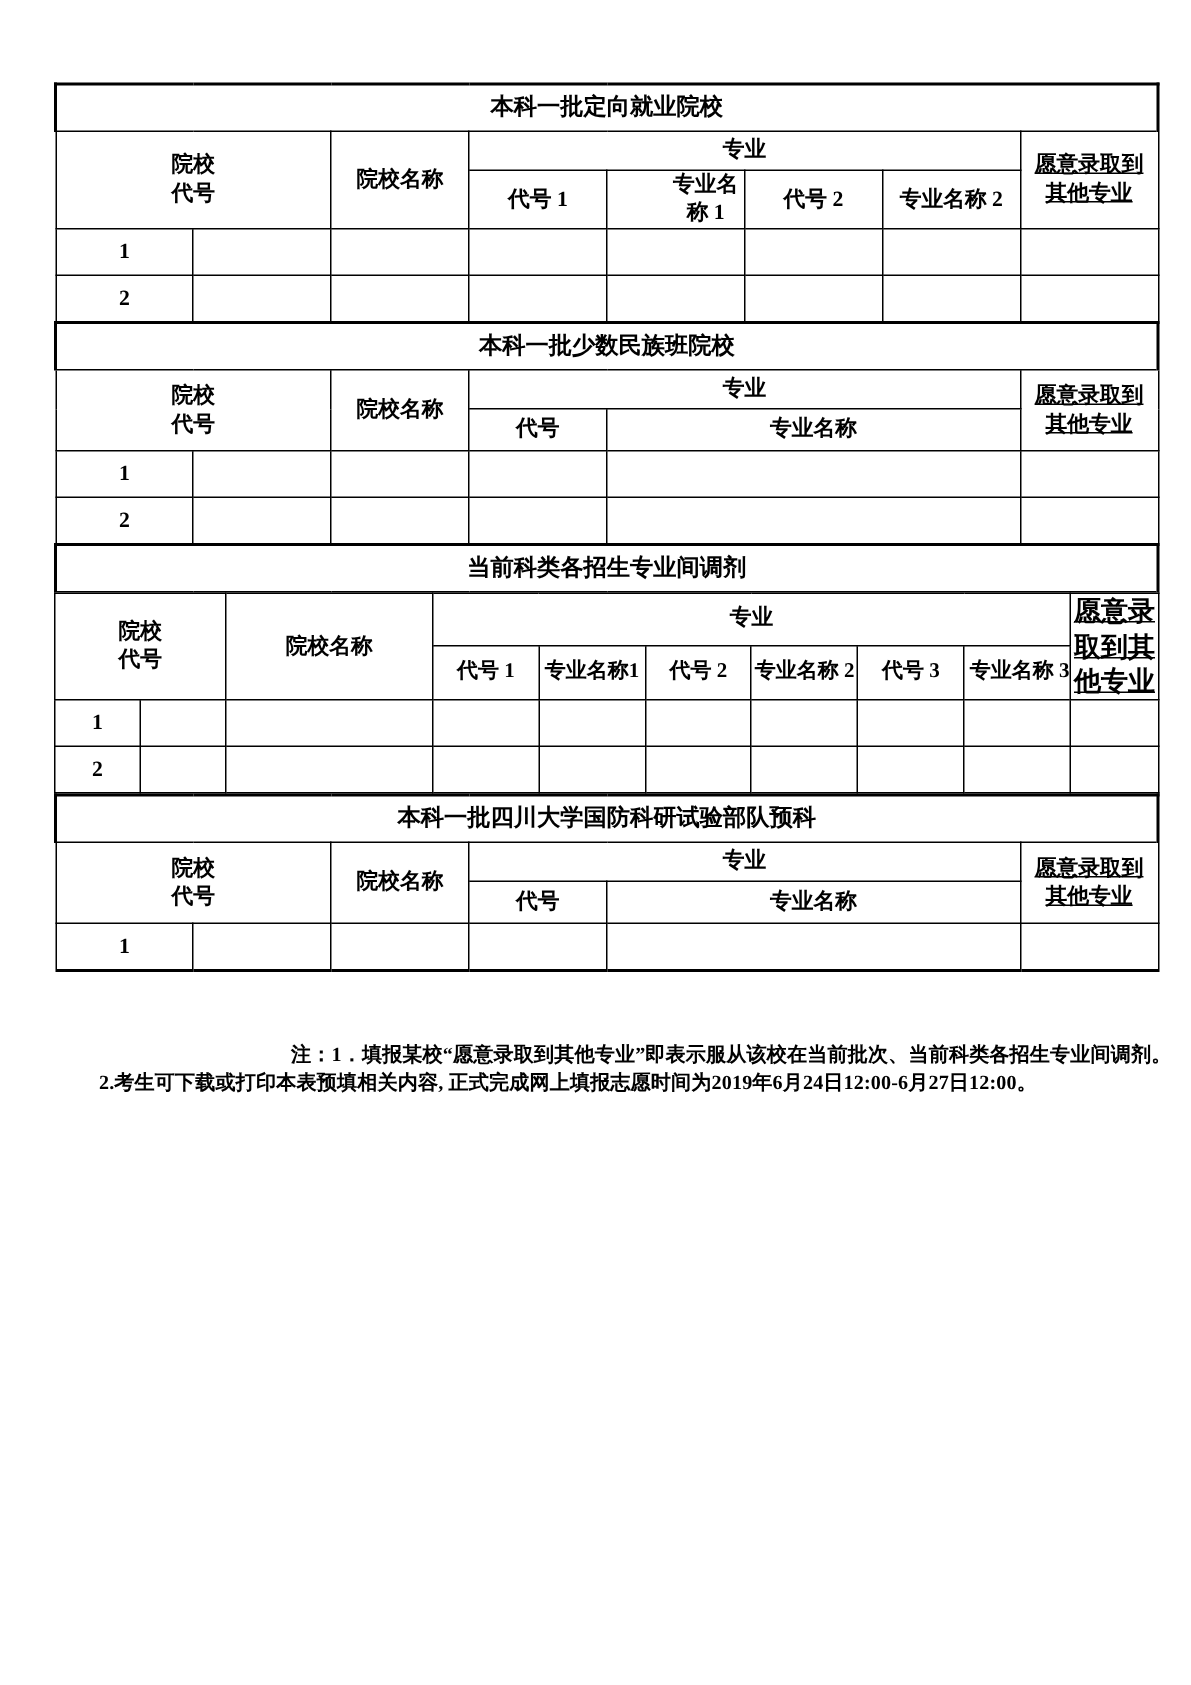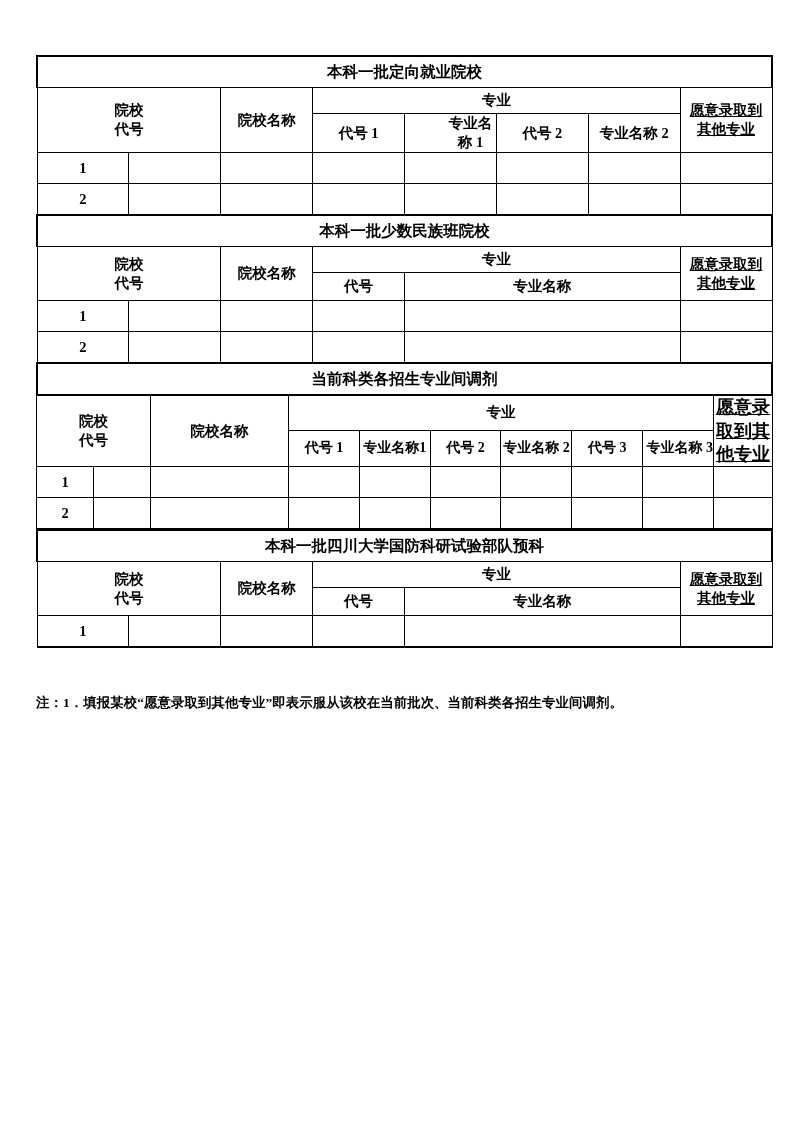--- a/index.html
+++ b/index.html
@@ -95,6 +95,7 @@
   .note-line-1 {
     display: block;
     white-space: nowrap;
+    text-align: right;
   }
   .note-line-2 {
     display: block;

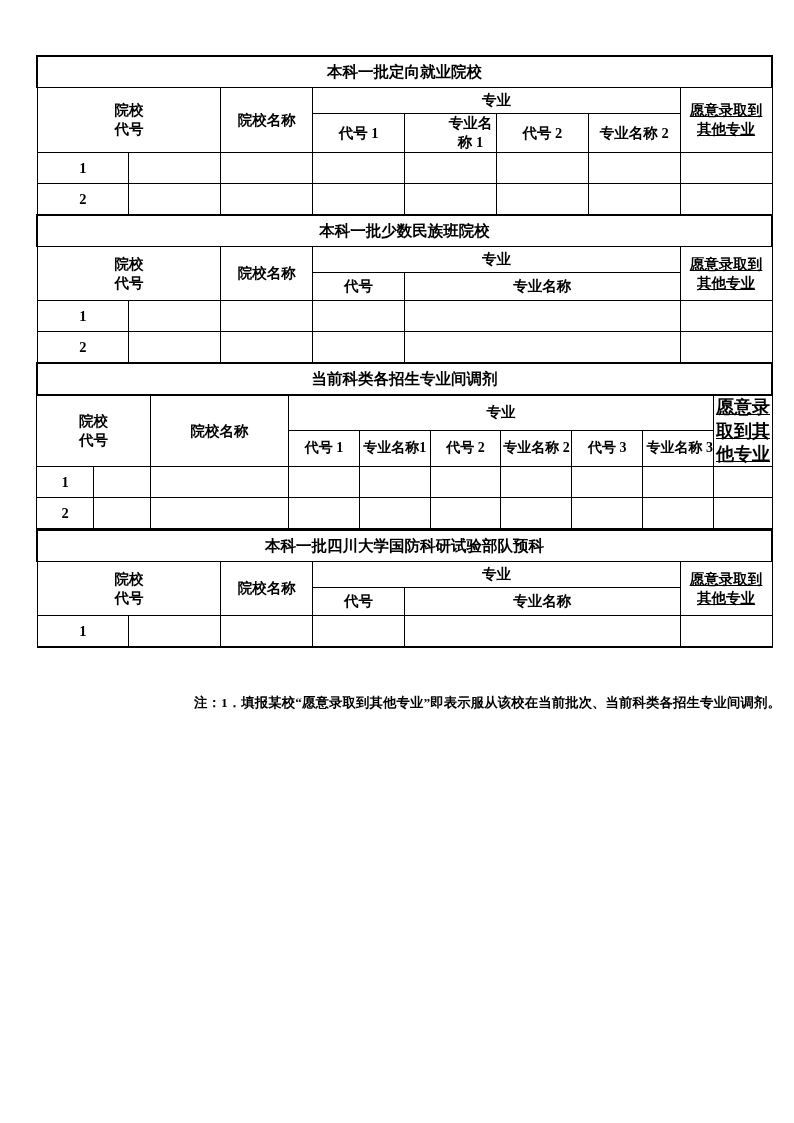--- a/index.html
+++ b/index.html
@@ -281,6 +281,7 @@
 
   <div class="notes">
     <span class="note-line-1">注：1．填报某校“愿意录取到其他专业”即表示服从该校在当前批次、当前科类各招生专业间调剂。</span>
+    <span class="note-line-2">2.考生可下载或打印本表预填相关内容, 正式完成网上填报志愿时间为2019年6月24日12:00-6月27日12:00。</span>
   </div>
 
 </div>

